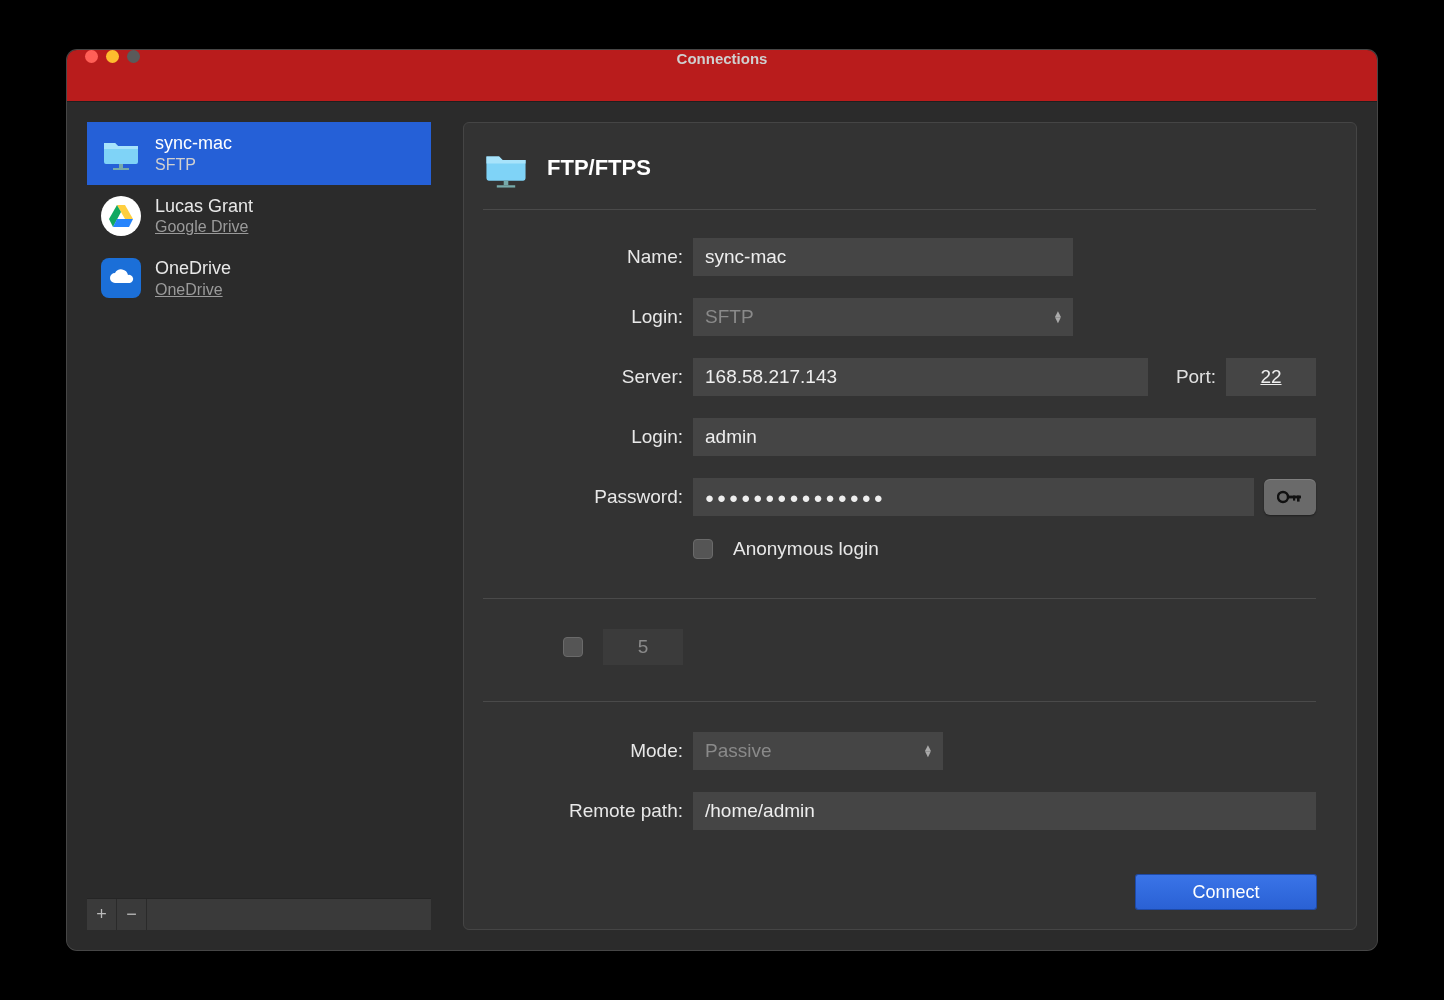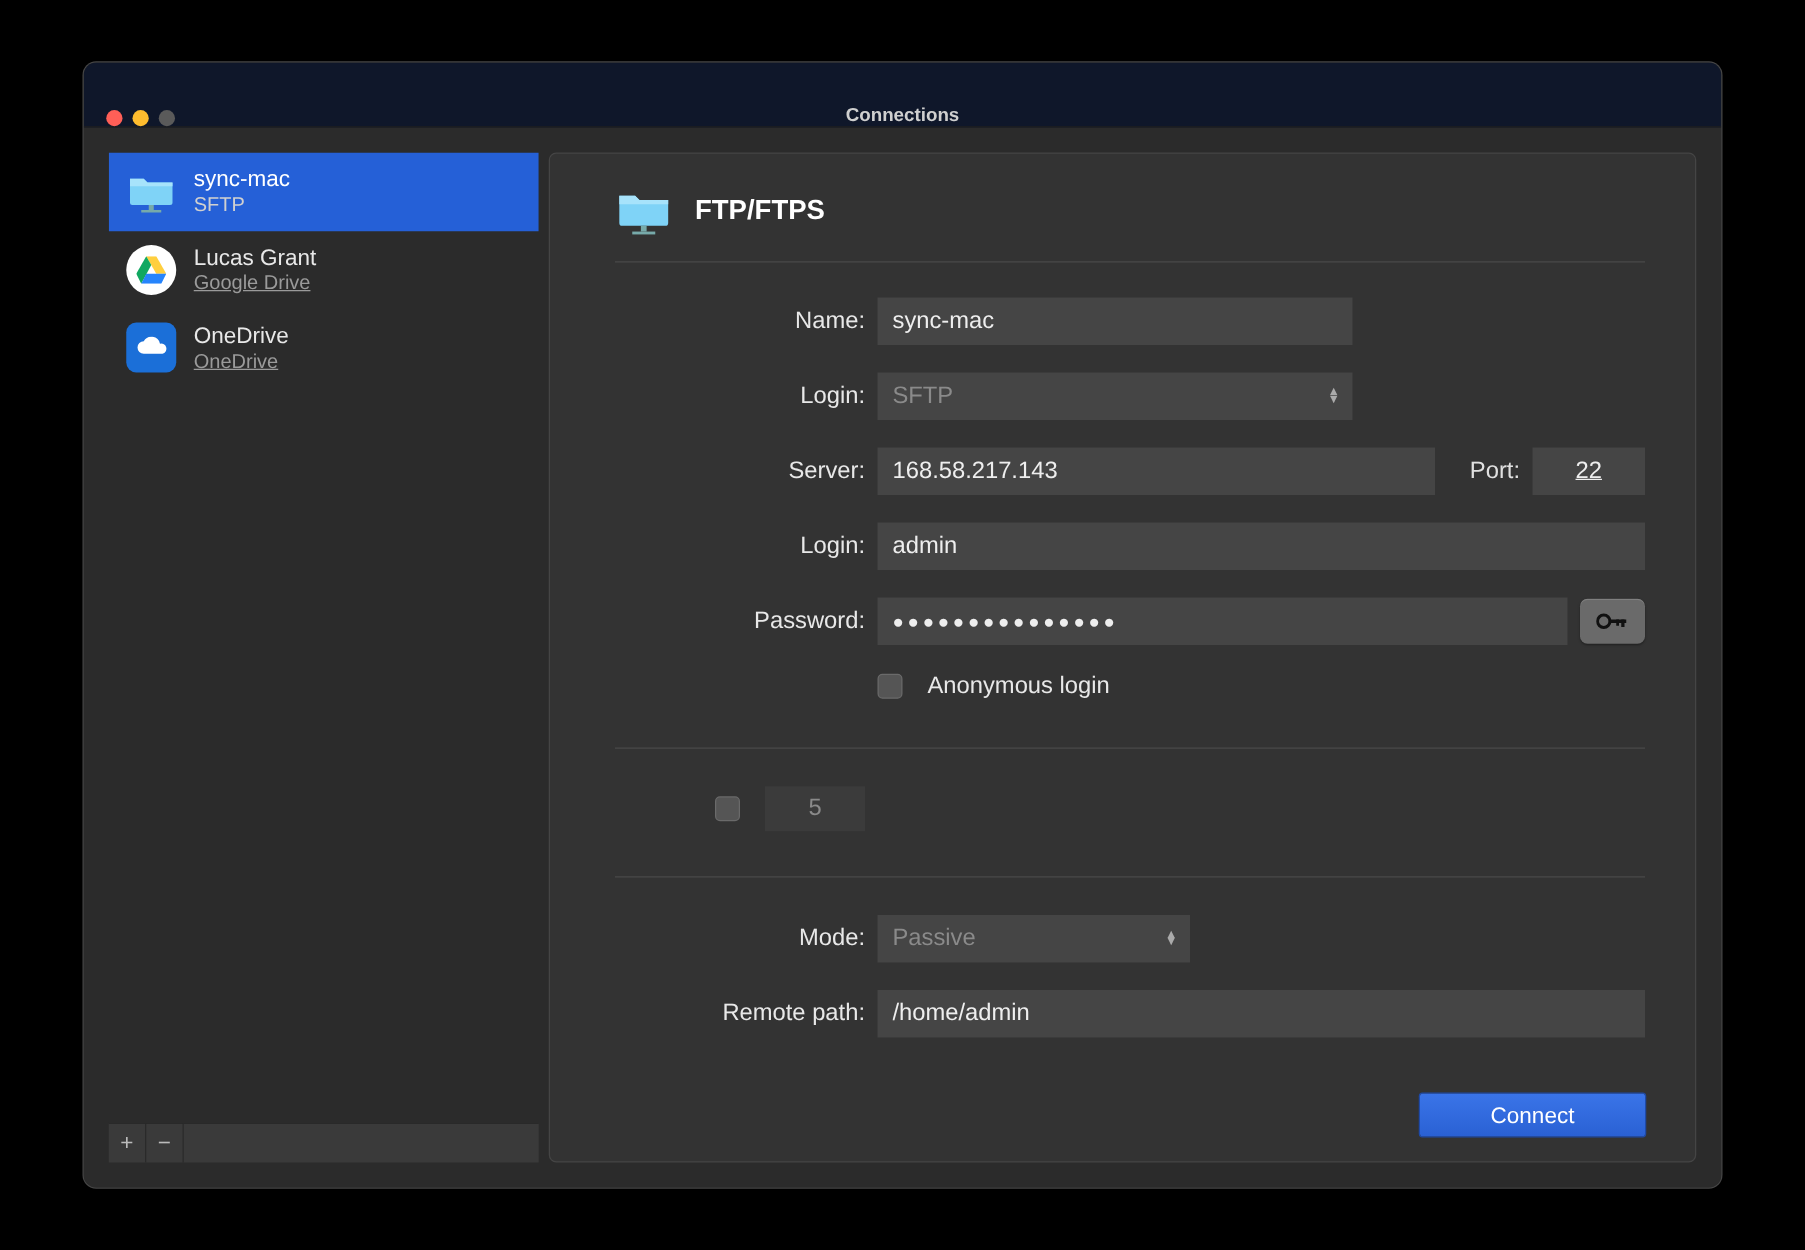--- a/index.html
+++ b/index.html
@@ -26,10 +26,10 @@
   }
   .titlebar {
     height: 52px;
-    background: #0f172a;
+    background: #b91c1c;
     border-bottom: 1px solid #1f1f1f;
     display: flex;
-    align-items: flex-end;
+    align-items: flex-start;
     position: relative;
   }
   .traffic-lights {

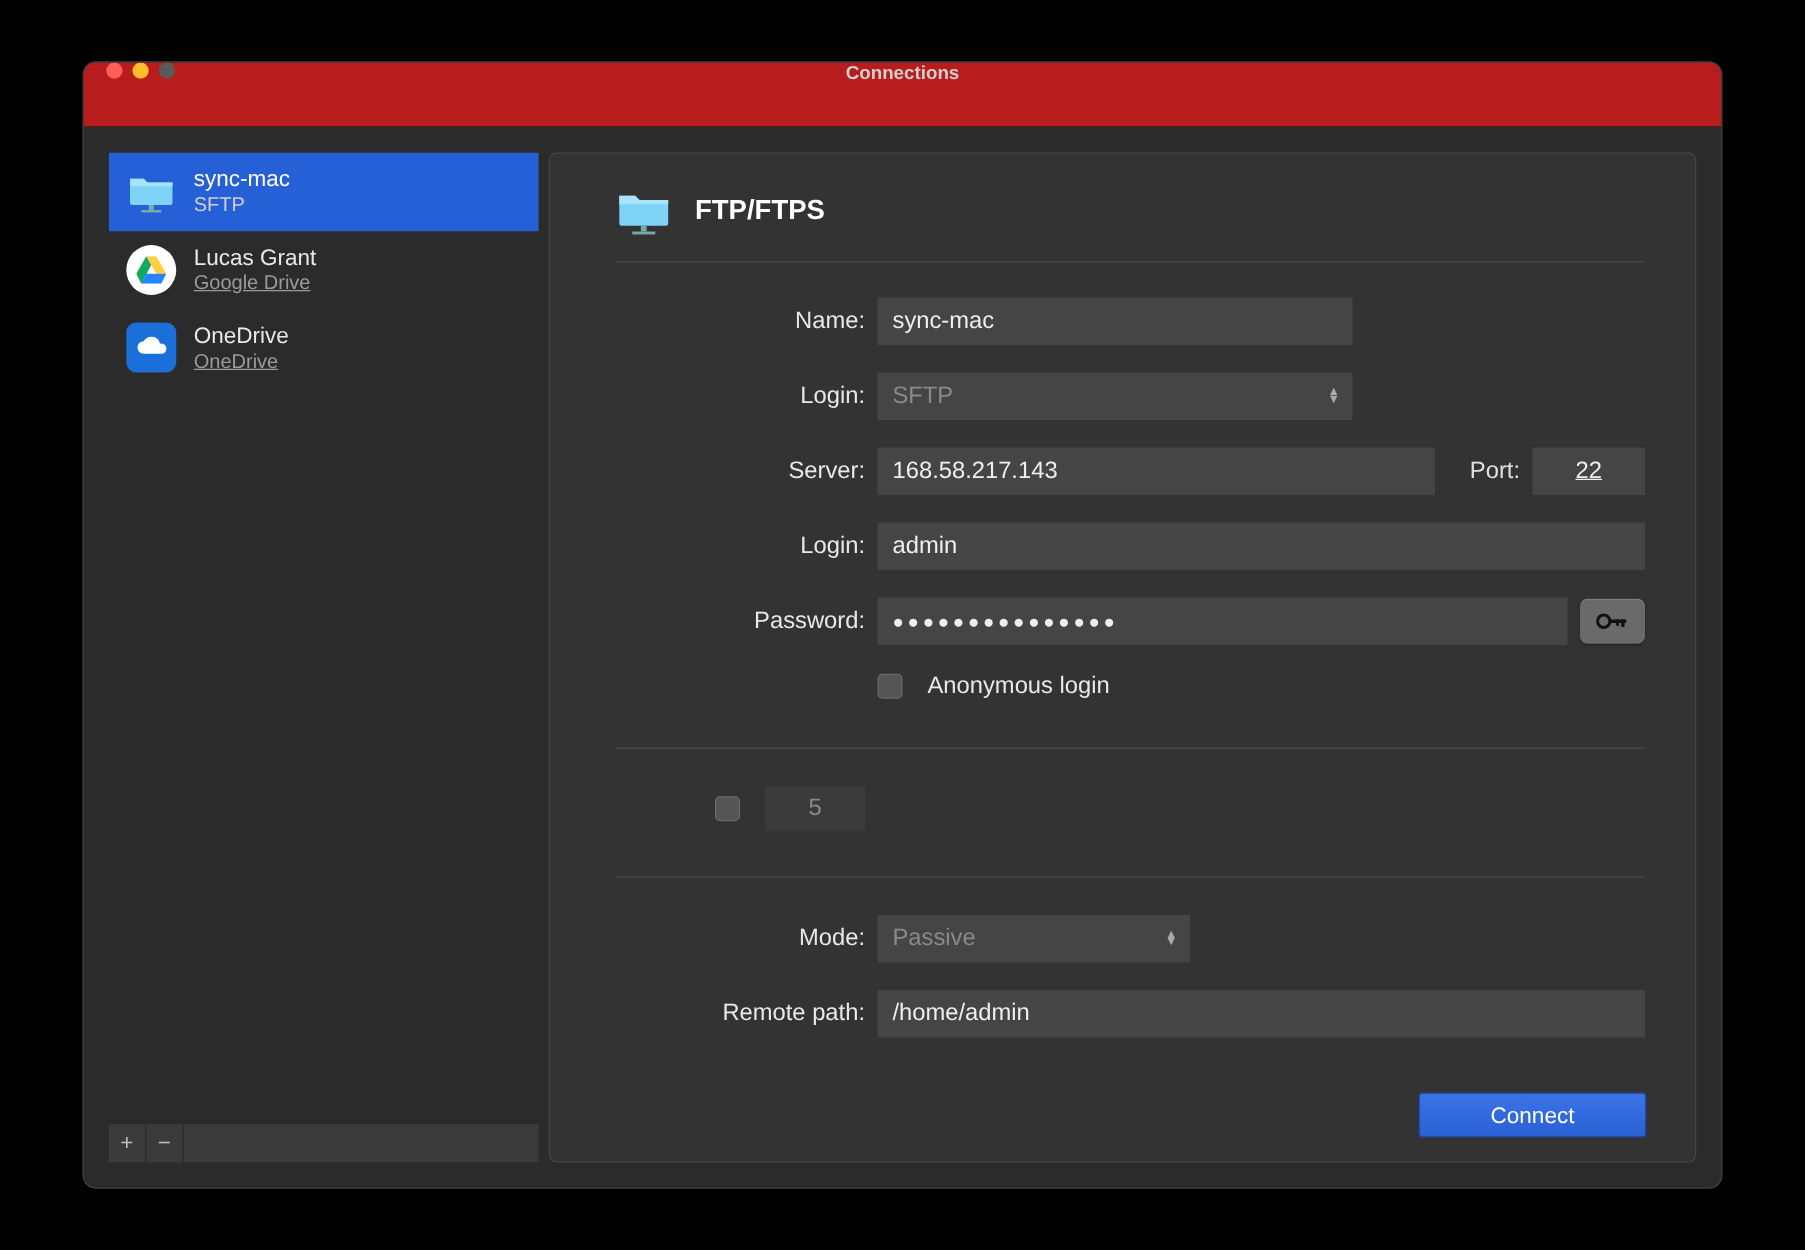--- a/index.html
+++ b/index.html
@@ -53,7 +53,7 @@
     flex: 1;
     display: flex;
     padding: 20px;
-    gap: 8px;
+    gap: 32px;
     background: #2b2b2b;
   }
   

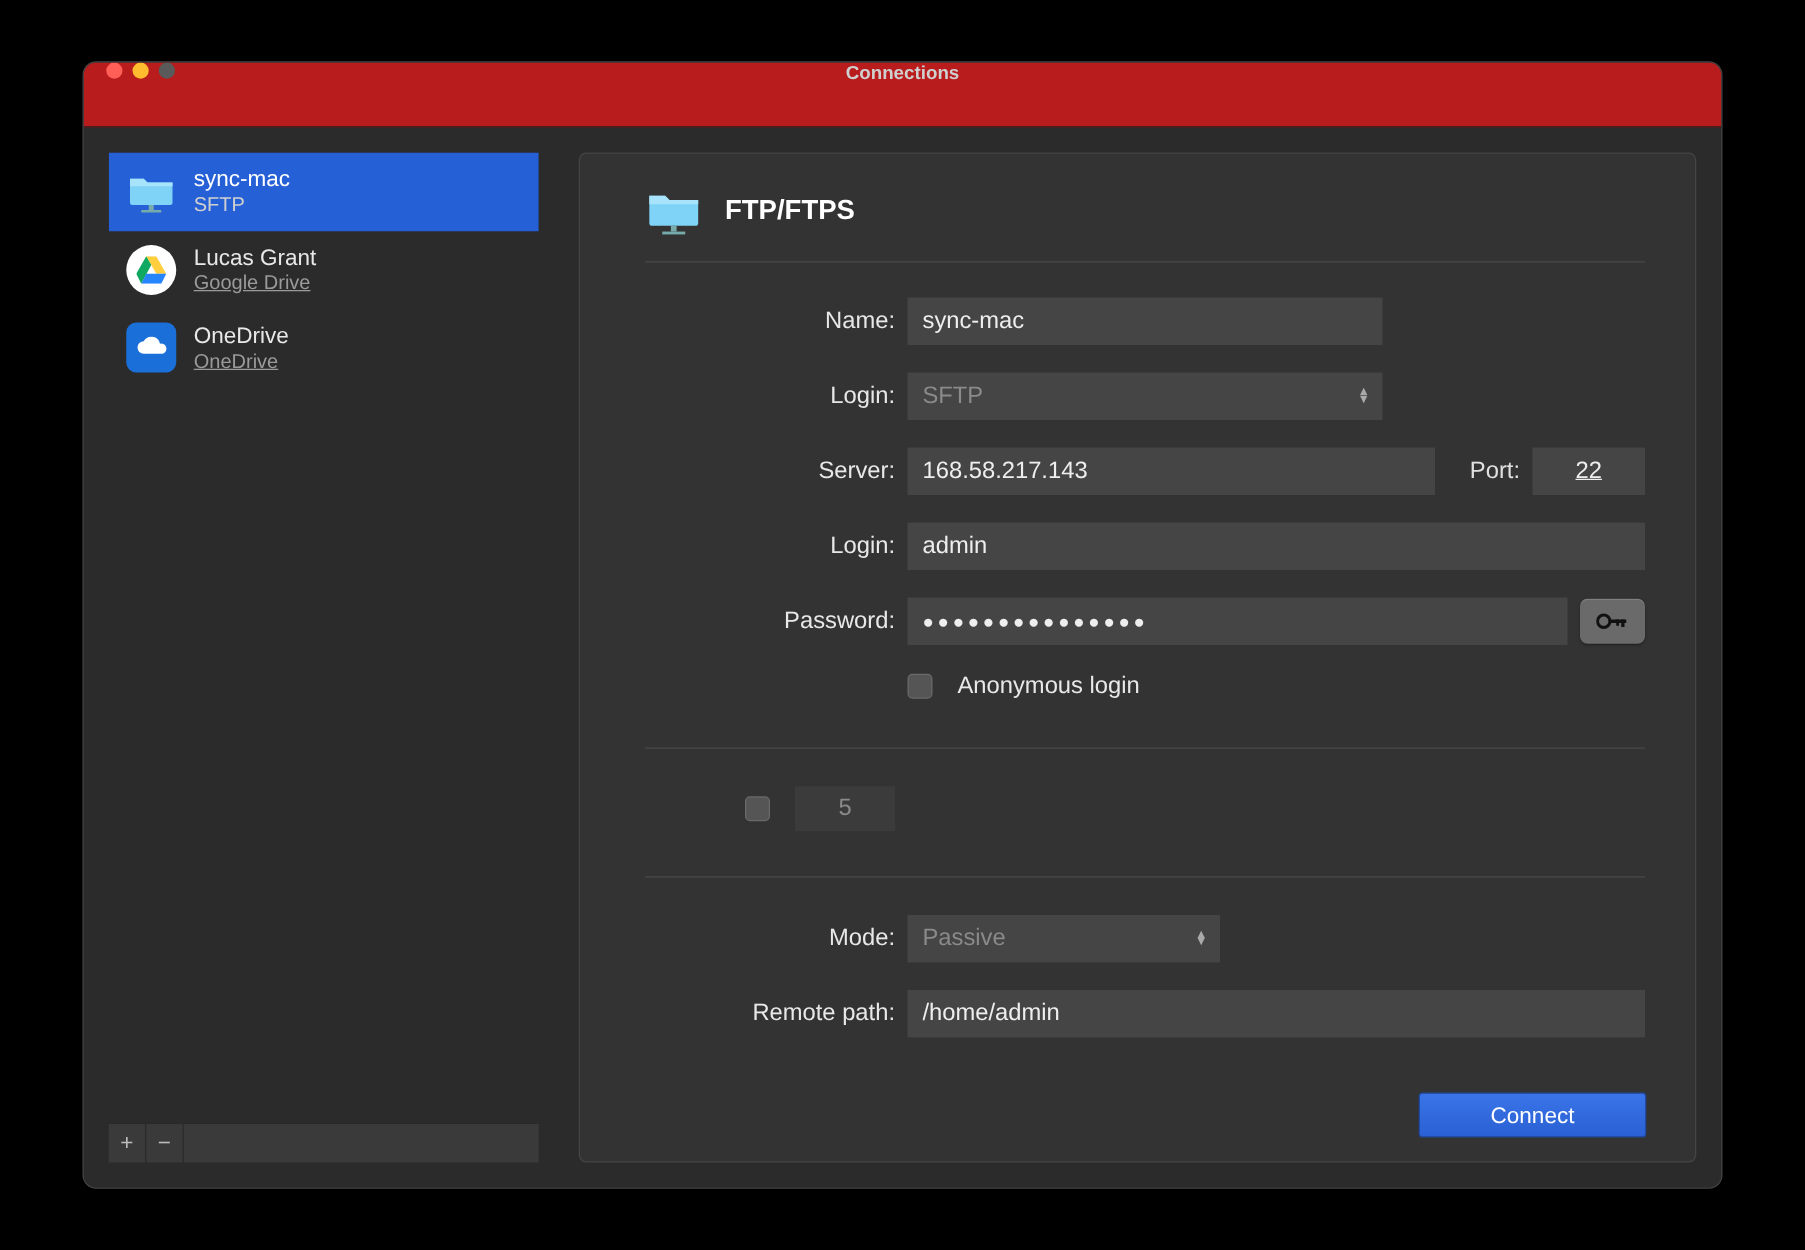--- a/index.html
+++ b/index.html
@@ -105,7 +105,7 @@
     background: #333333;
     border: 1px solid #454545;
     border-radius: 6px;
-    padding: 22px 40px 20px 52px;
+    padding: 22px 40px 20px 19px;
     display: flex;
     flex-direction: column;
   }

